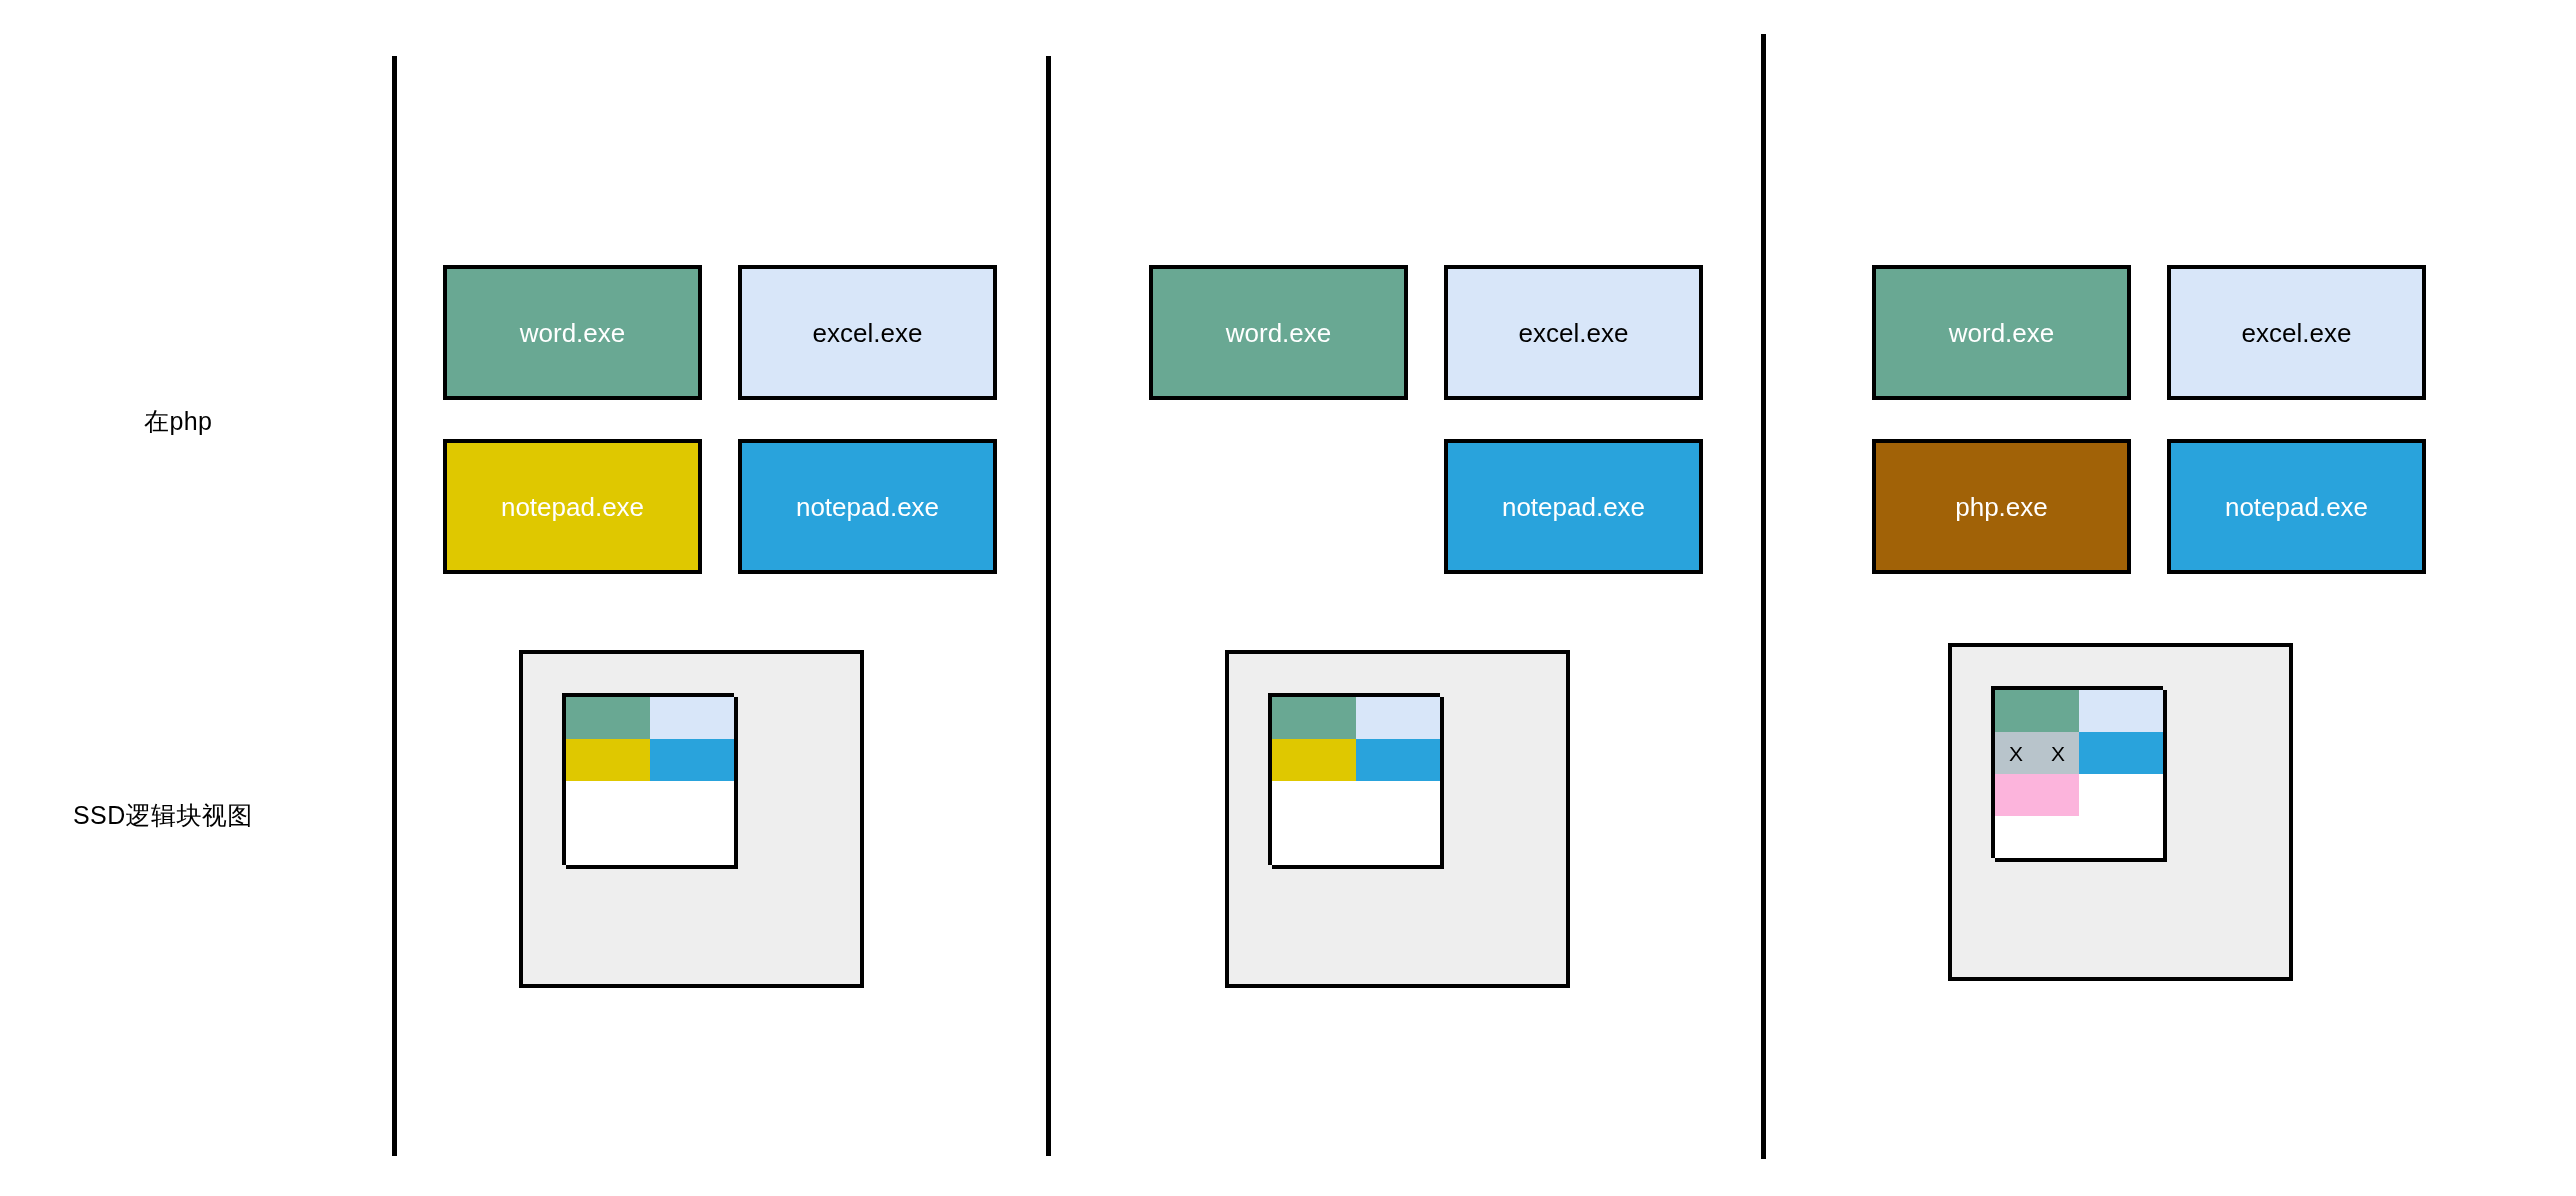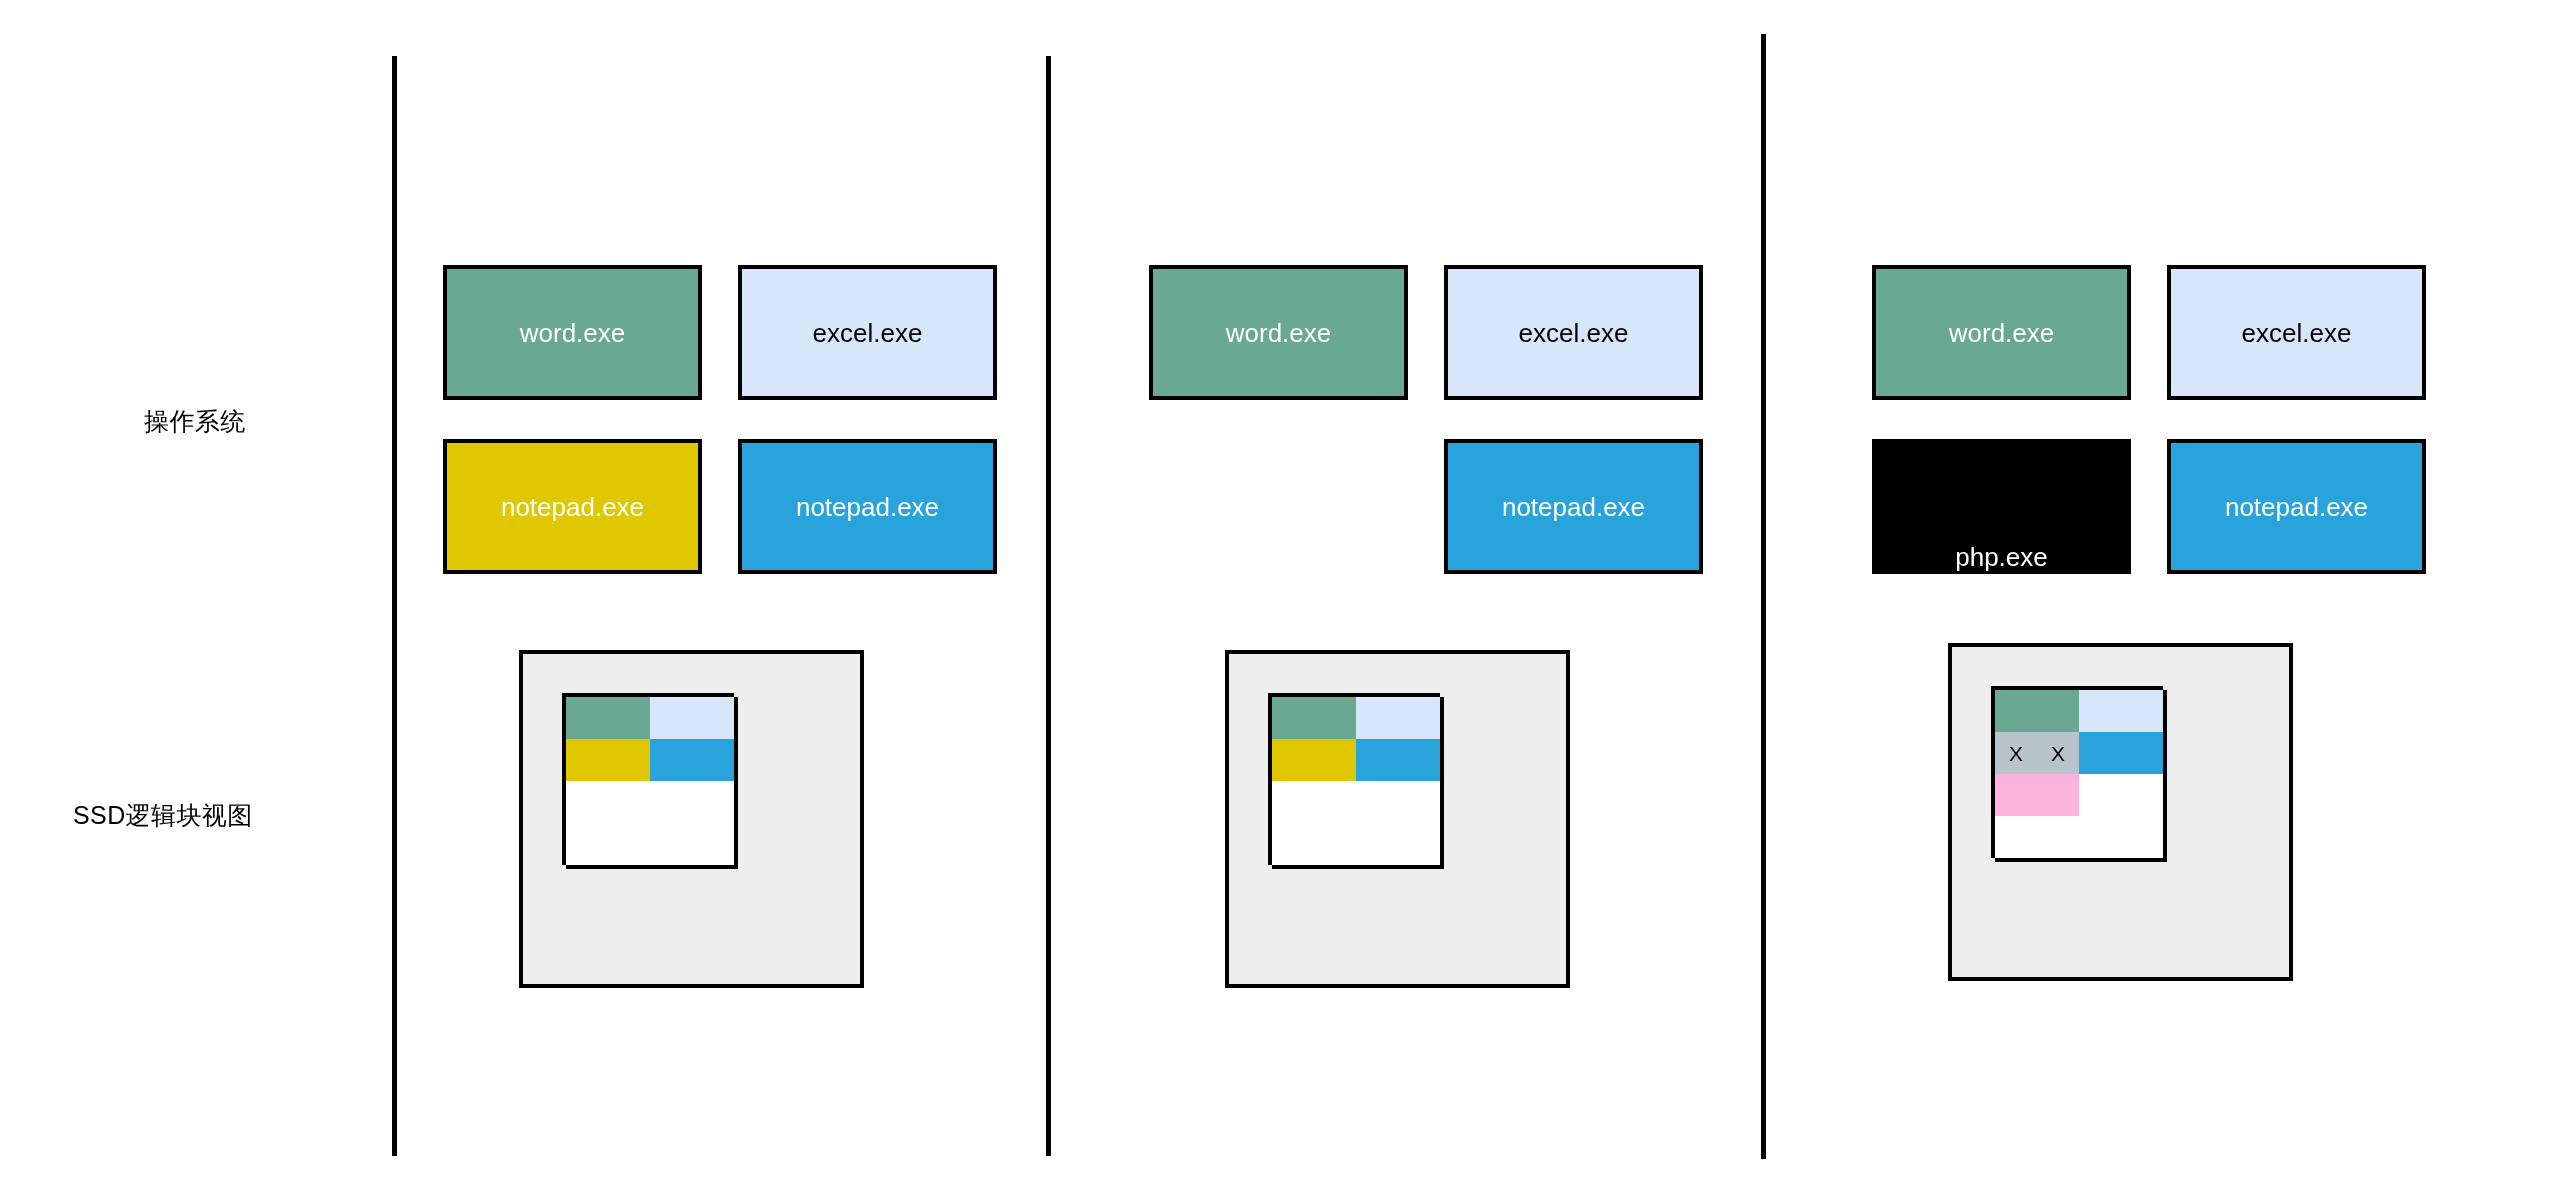--- a/index.html
+++ b/index.html
@@ -109,7 +109,7 @@
   <div class="divider" id="divider-2"></div>
   <div class="divider" id="divider-3"></div>
 
-  <div class="row-label" id="label-os">操作系统</div>
+  <div class="row-label" id="label-os">在php</div>
   <div class="row-label" id="label-ssd">SSD逻辑块视图</div>
 
   <div id="panels-host">

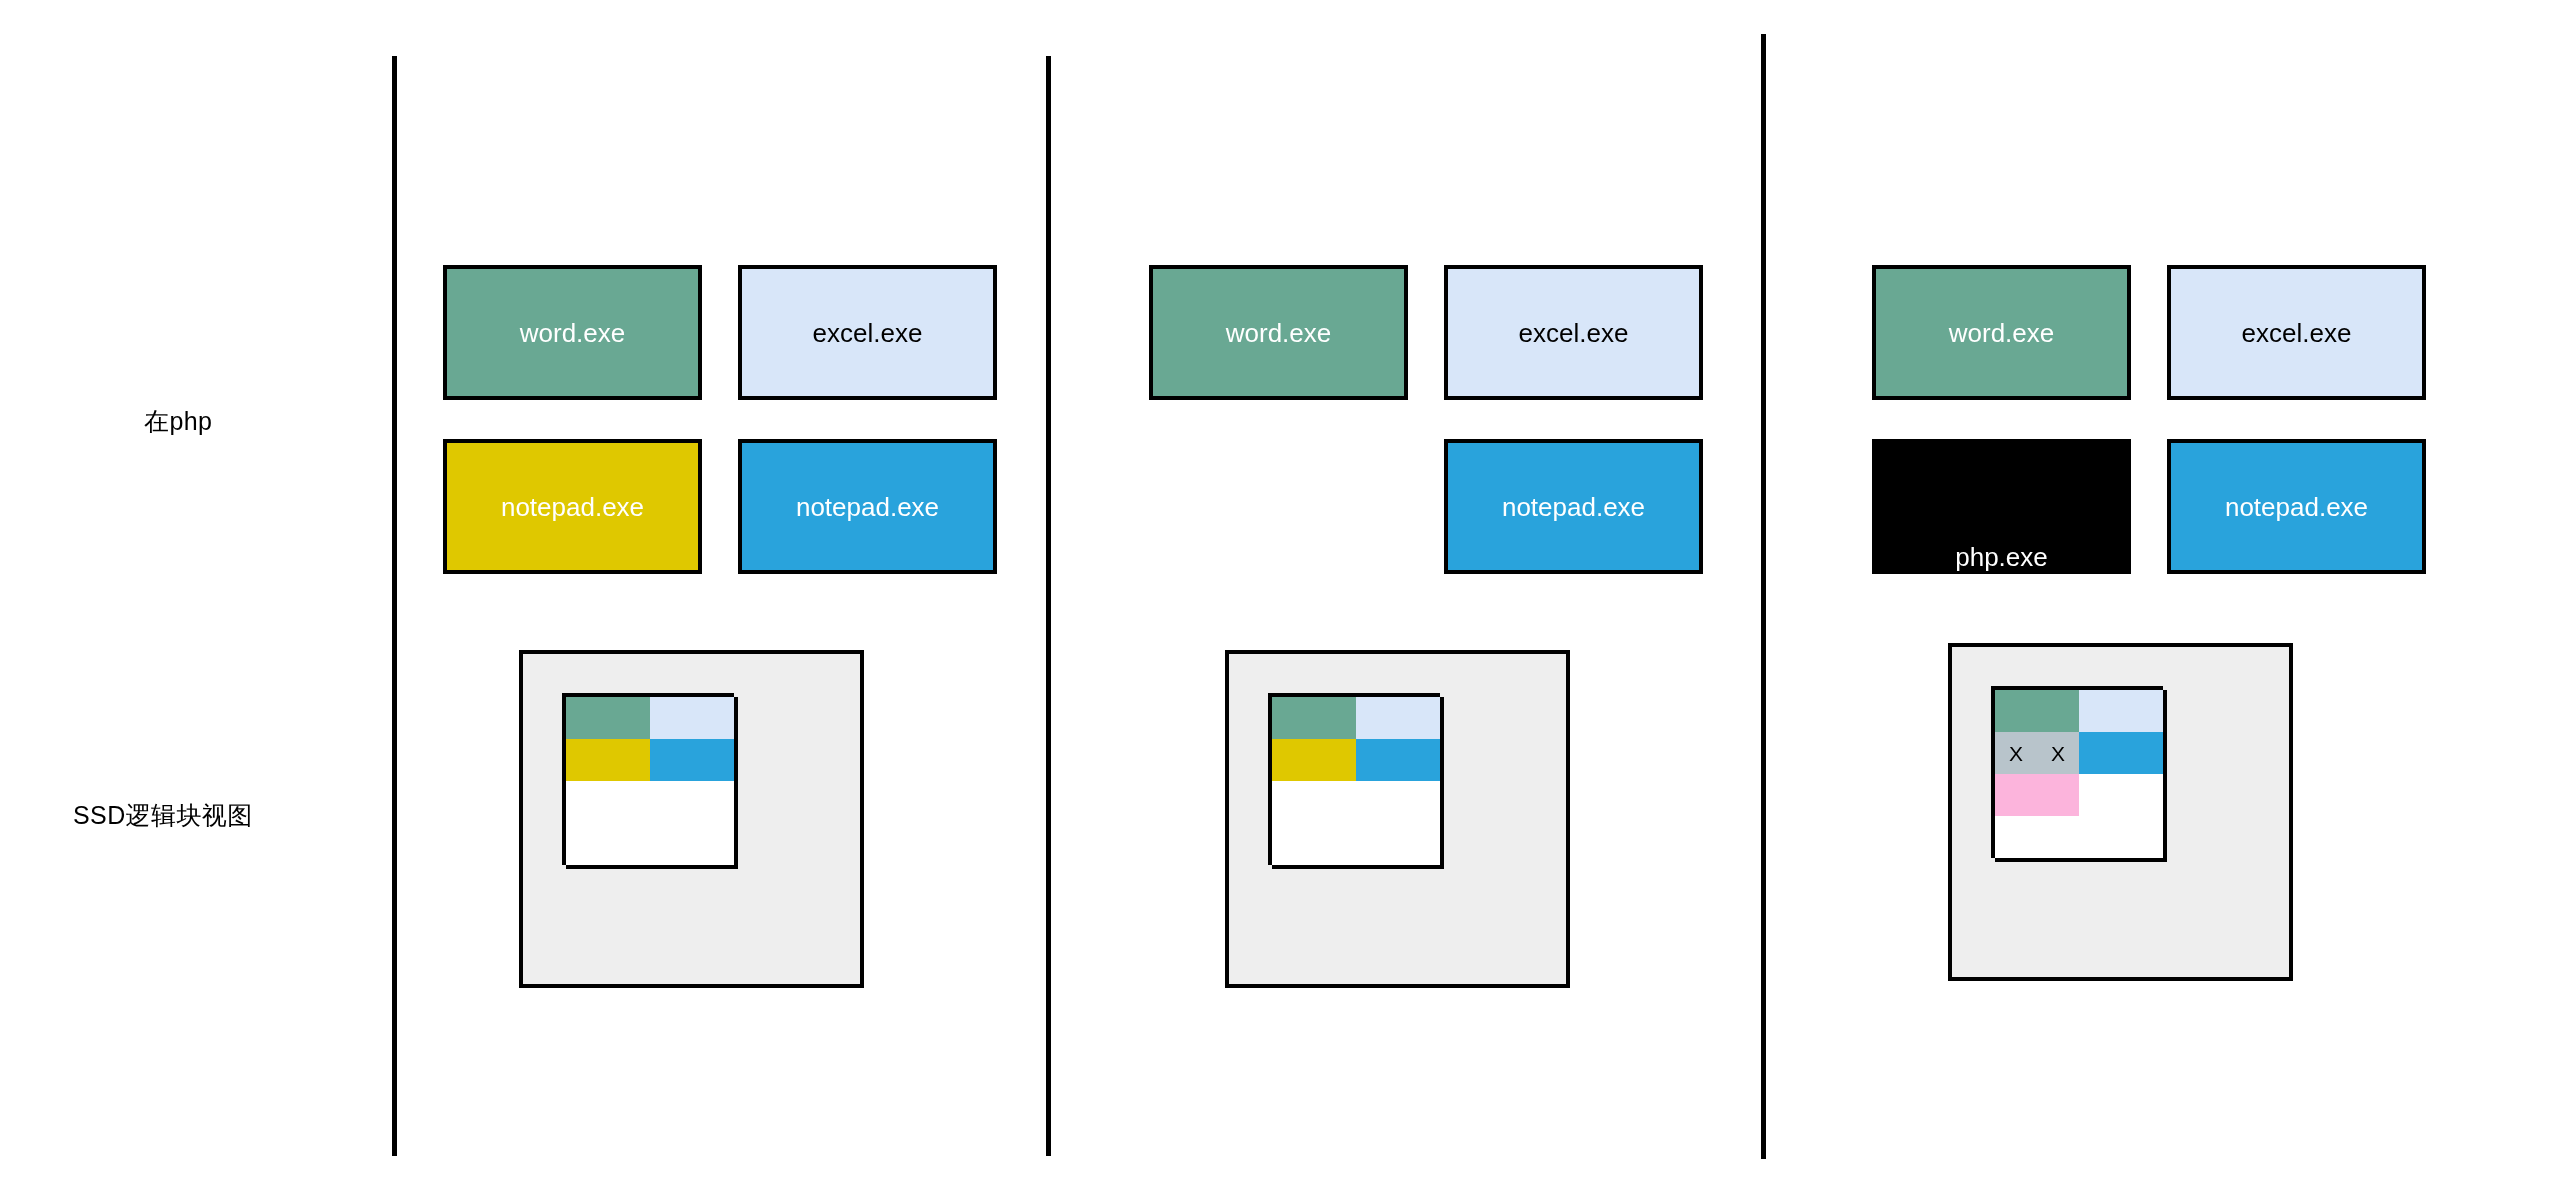--- a/index.html
+++ b/index.html
@@ -180,7 +180,7 @@
       <div class="file-box" style="left: 2167px; top: 265px; background: rgb(216, 230, 249); color: rgb(0, 0, 0);">
         <span>excel.exe</span>
       </div>
-      <div class="file-box" style="left: 1872px; top: 439px; background: #000000; color: rgb(255, 255, 255); align-items: flex-end;">
+      <div class="file-box" style="left: 1872px; top: 439px; background: #a16207; color: rgb(255, 255, 255);">
         <span>php.exe</span>
       </div>
       <div class="file-box" style="left: 2167px; top: 439px; background: rgb(41, 163, 220); color: rgb(255, 255, 255);">

